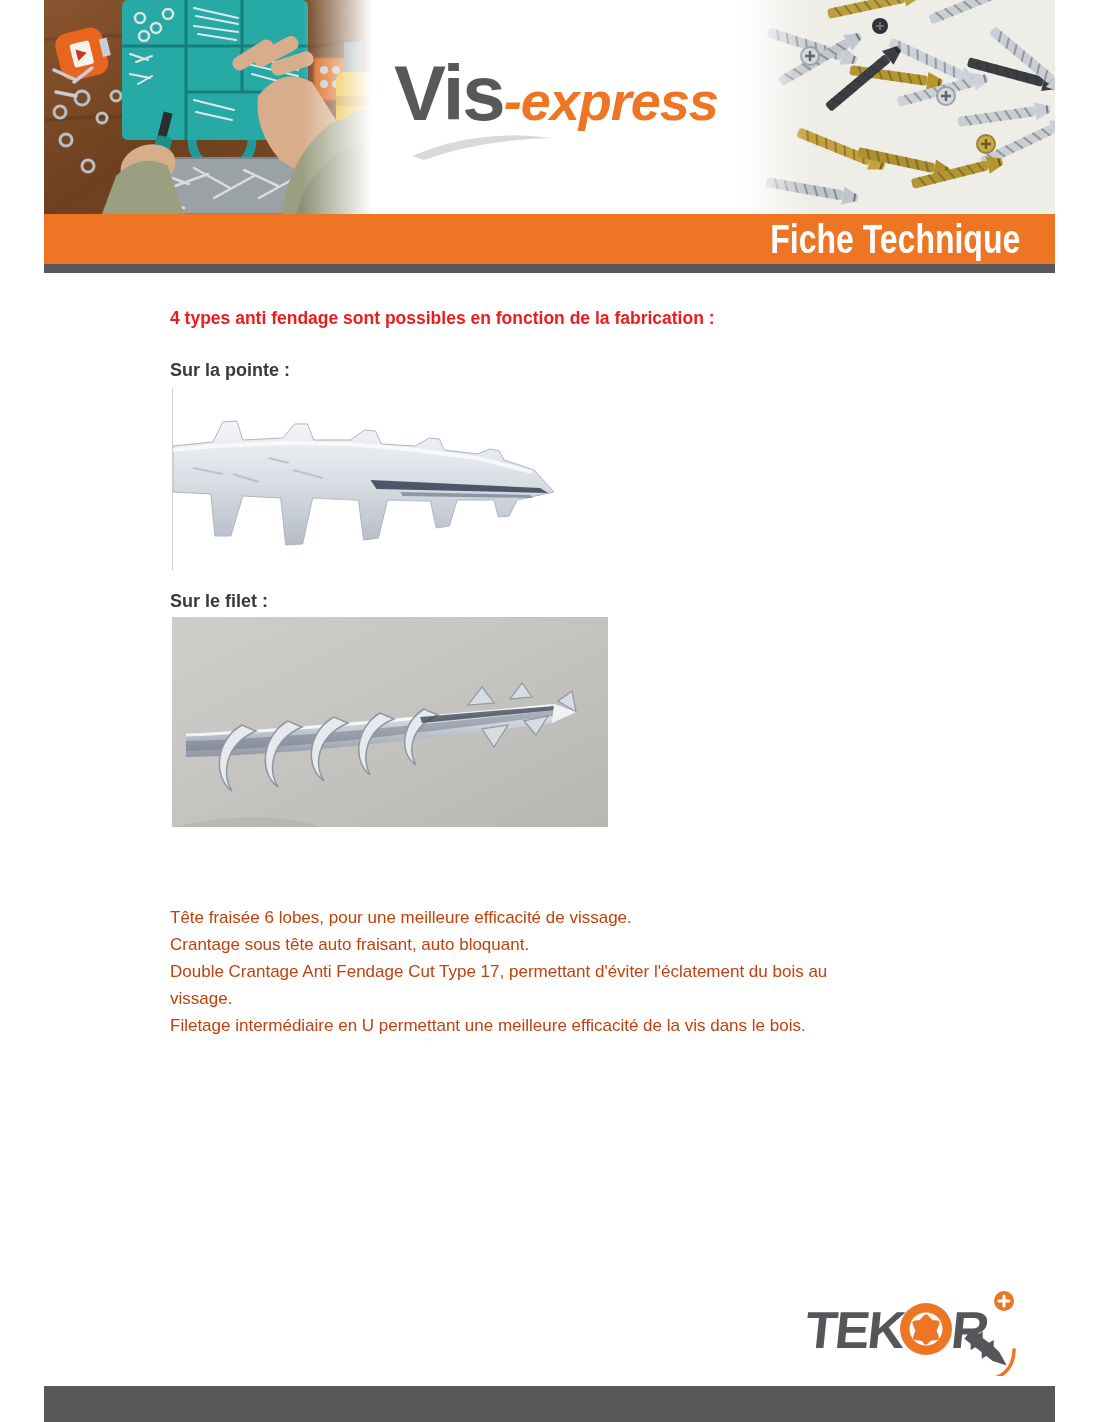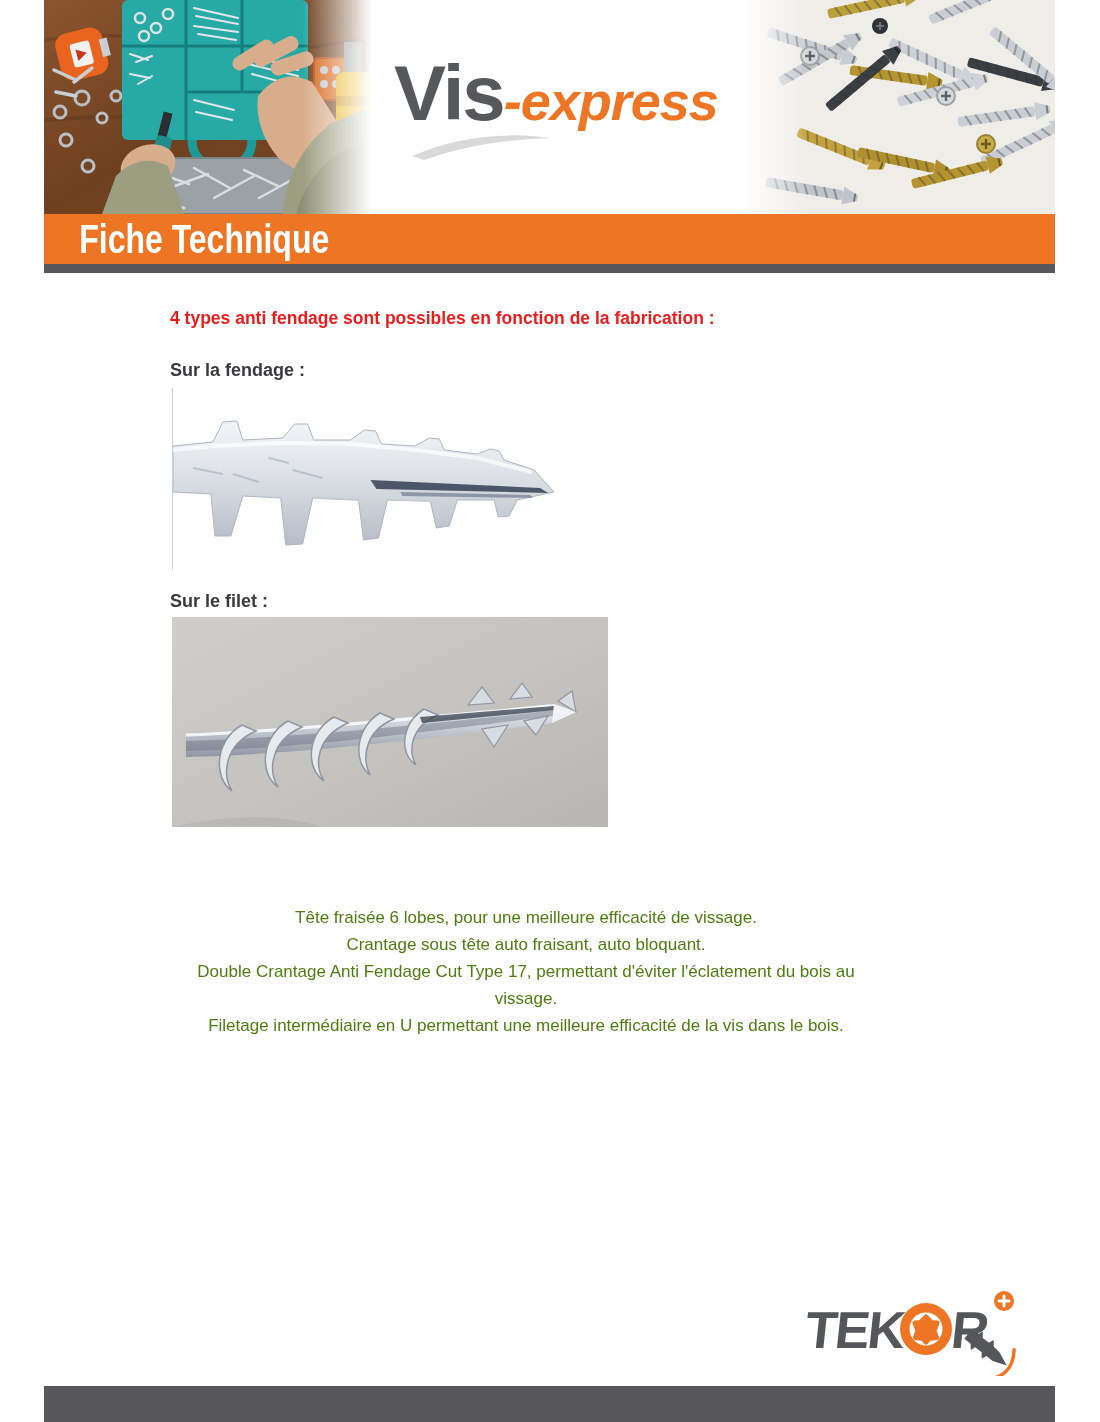--- a/index.html
+++ b/index.html
@@ -28,7 +28,7 @@
   
   #banner {
     position:absolute; left:44px; top:214px; width:1011px; height:50px;
-    background:#ED7523; display:flex; align-items:center; justify-content:flex-start;
+    background:#ED7523; display:flex; align-items:center; justify-content:flex-end;
   }
   #banner .banner-text {
     color:#ffffff; font-weight:bold; font-size:41px; letter-spacing:0px;

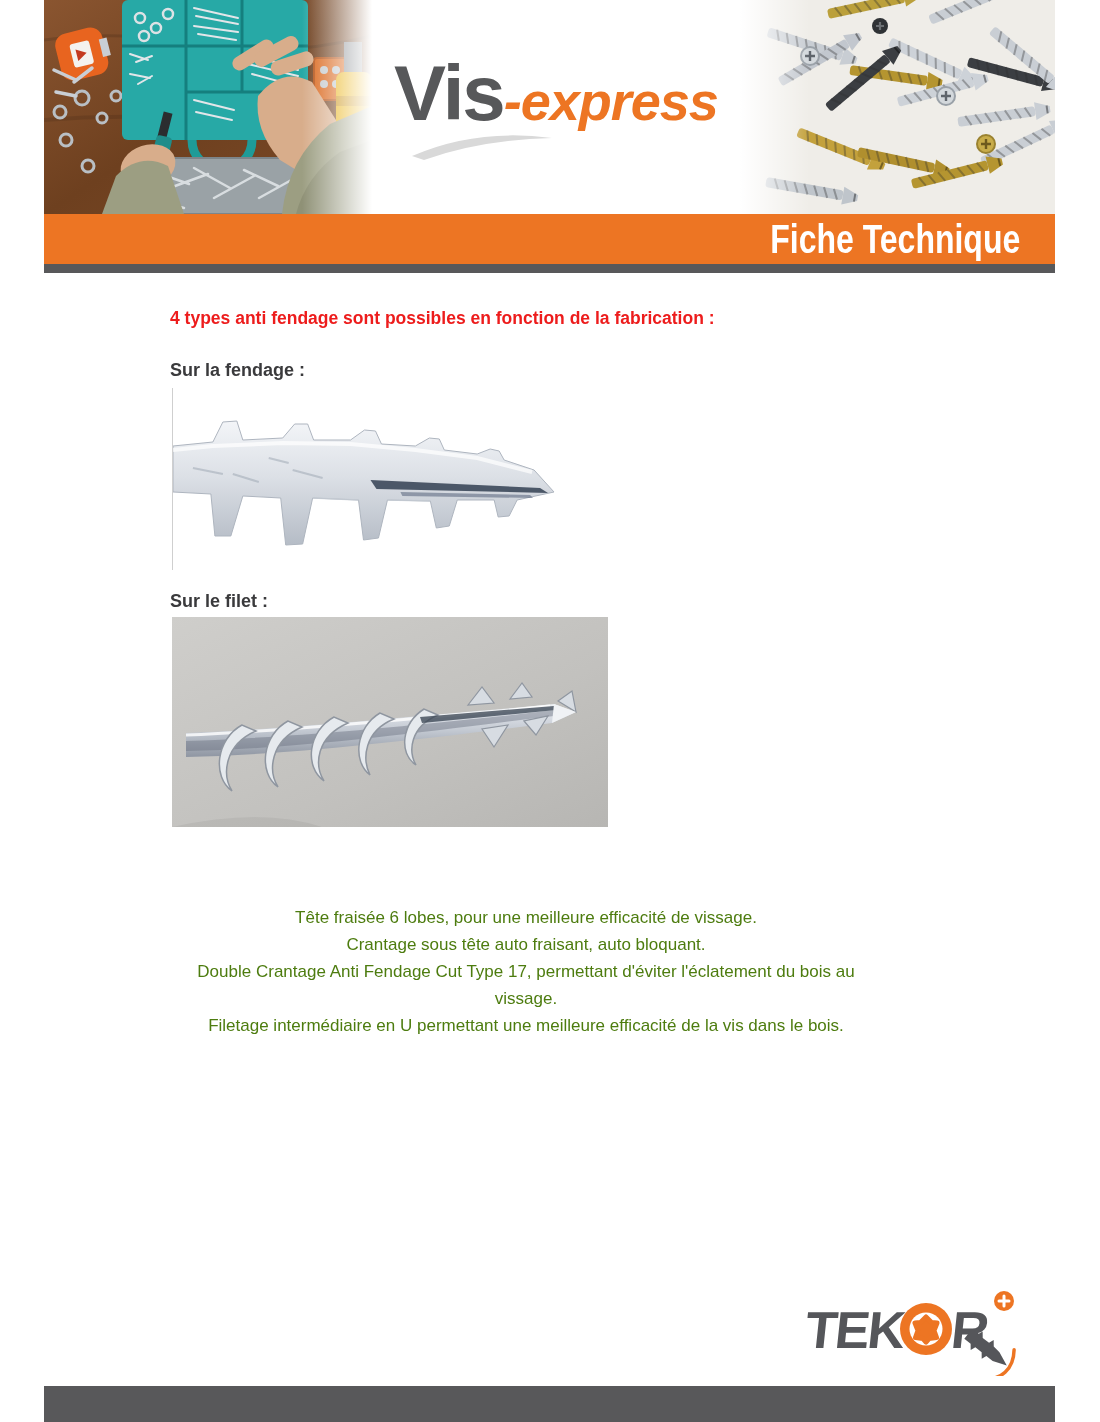--- a/index.html
+++ b/index.html
@@ -262,7 +262,7 @@
 
   <div id="intro-heading">4 types anti fendage sont possibles en fonction de la fabrication :</div>
 
-  <div id="heading-pointe" class="section-heading">Sur la fendage :</div>
+  <div id="heading-pointe" class="section-heading">Sur la pointe :</div>
 
   <div id="img-screw-tip">
     <svg viewBox="0 0 388 182" preserveAspectRatio="none">

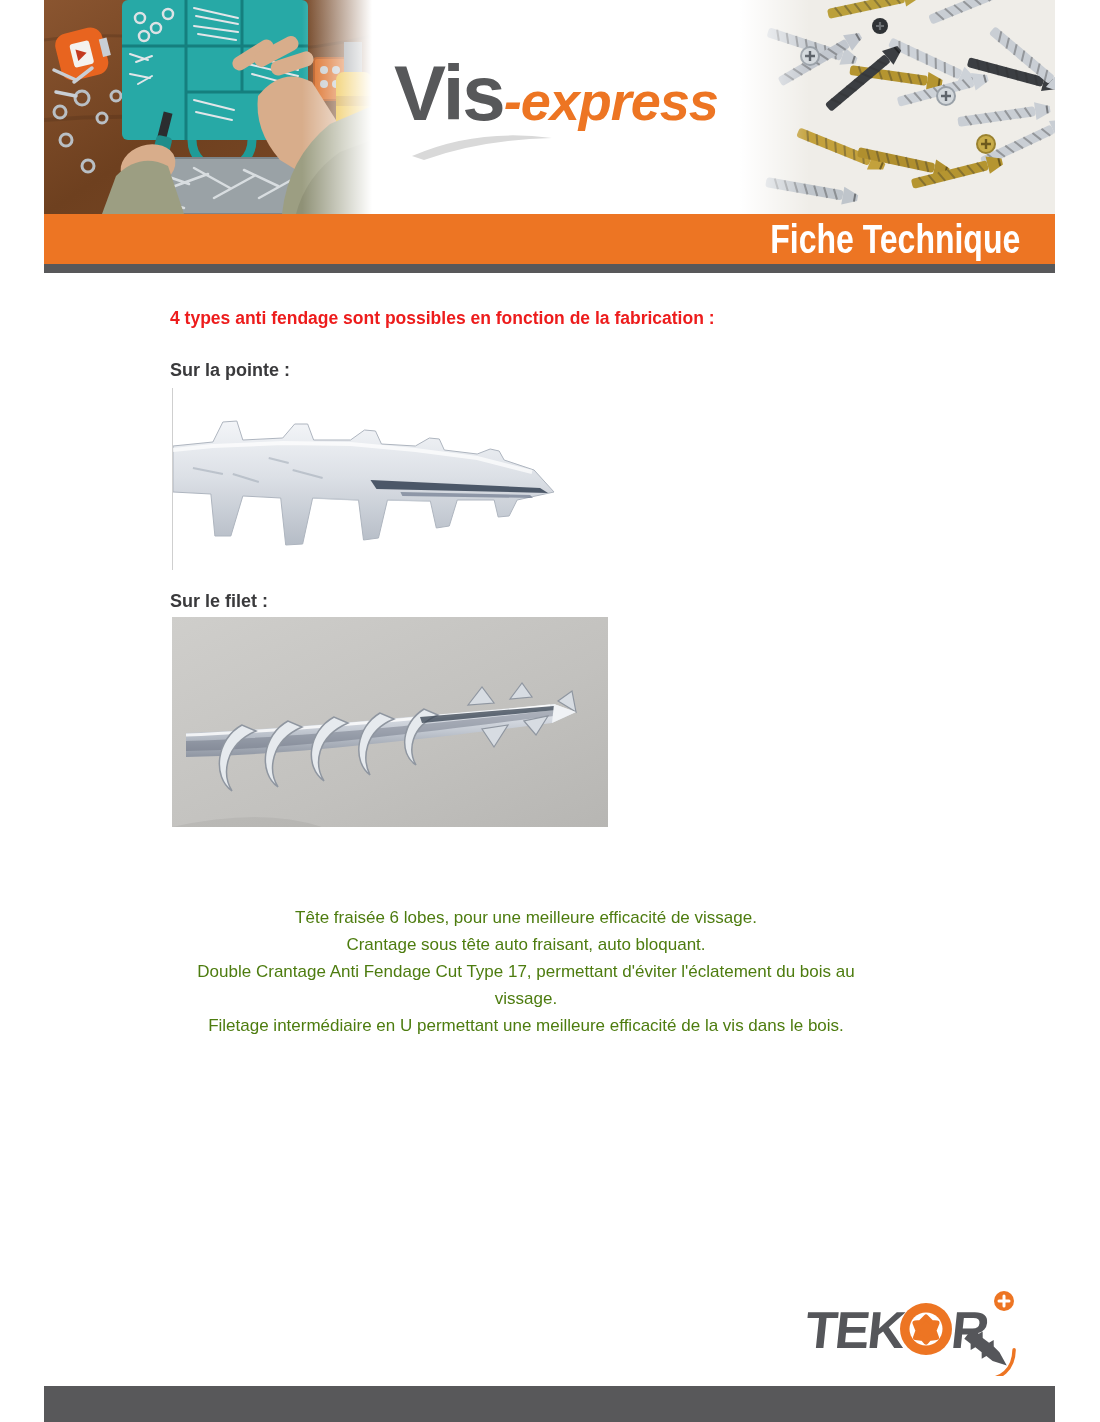--- a/index.html
+++ b/index.html
@@ -58,7 +58,7 @@
   }
   #paragraphs {
     position:absolute; left:170px; top:904px; width:712px;
-    color:#4d7c0f; font-size:17px; line-height:27px;text-align:center;
+    color:#c2410c; font-size:17px; line-height:27px;
   }
   #paragraphs p { margin:0; }
   

